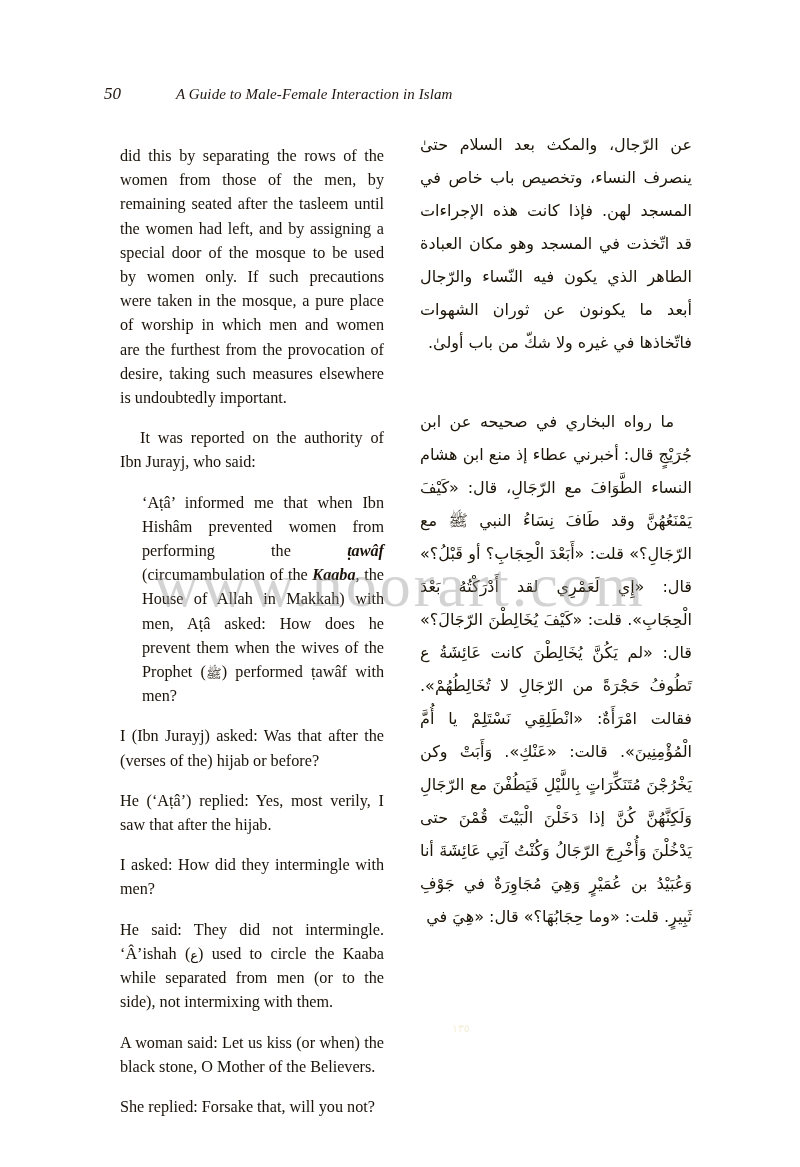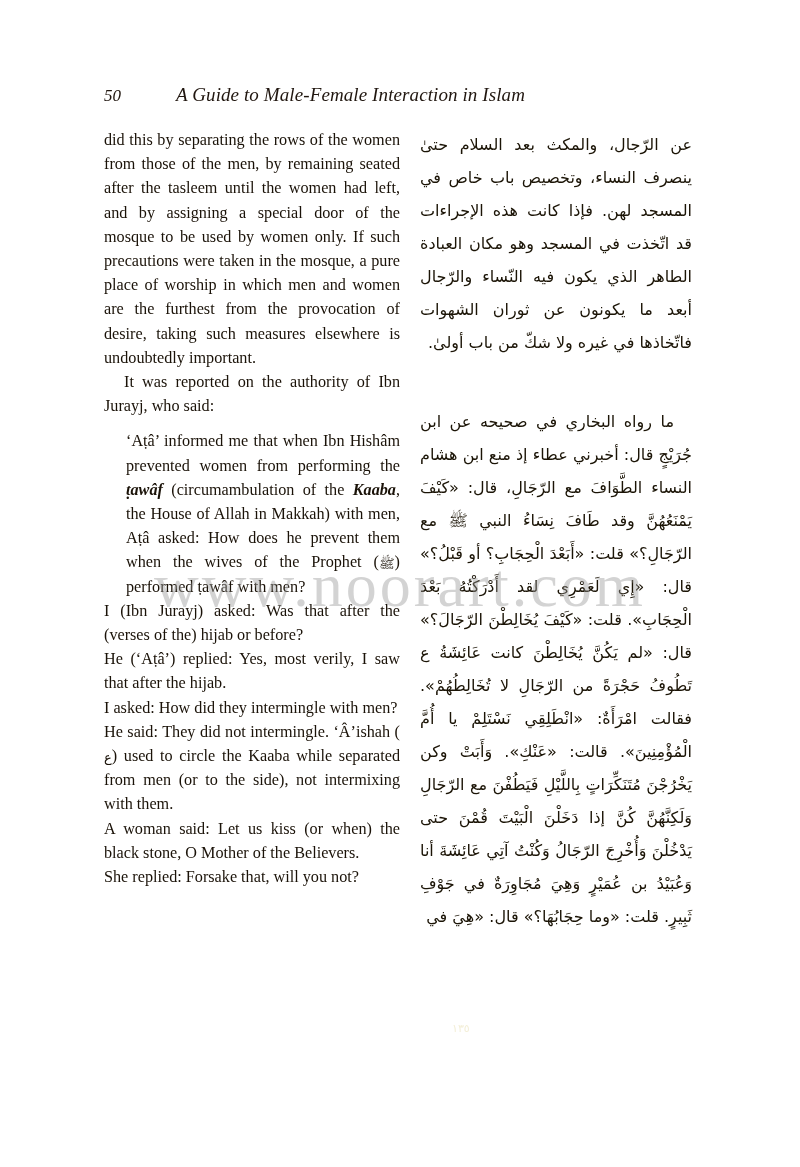--- a/index.html
+++ b/index.html
@@ -41,7 +41,7 @@
   }
   .header-title {
     font-style: italic;
-    font-size: 19px;
+    font-size: 15px;
     letter-spacing: 0.1px;
     color: #20160f;
     white-space: nowrap;

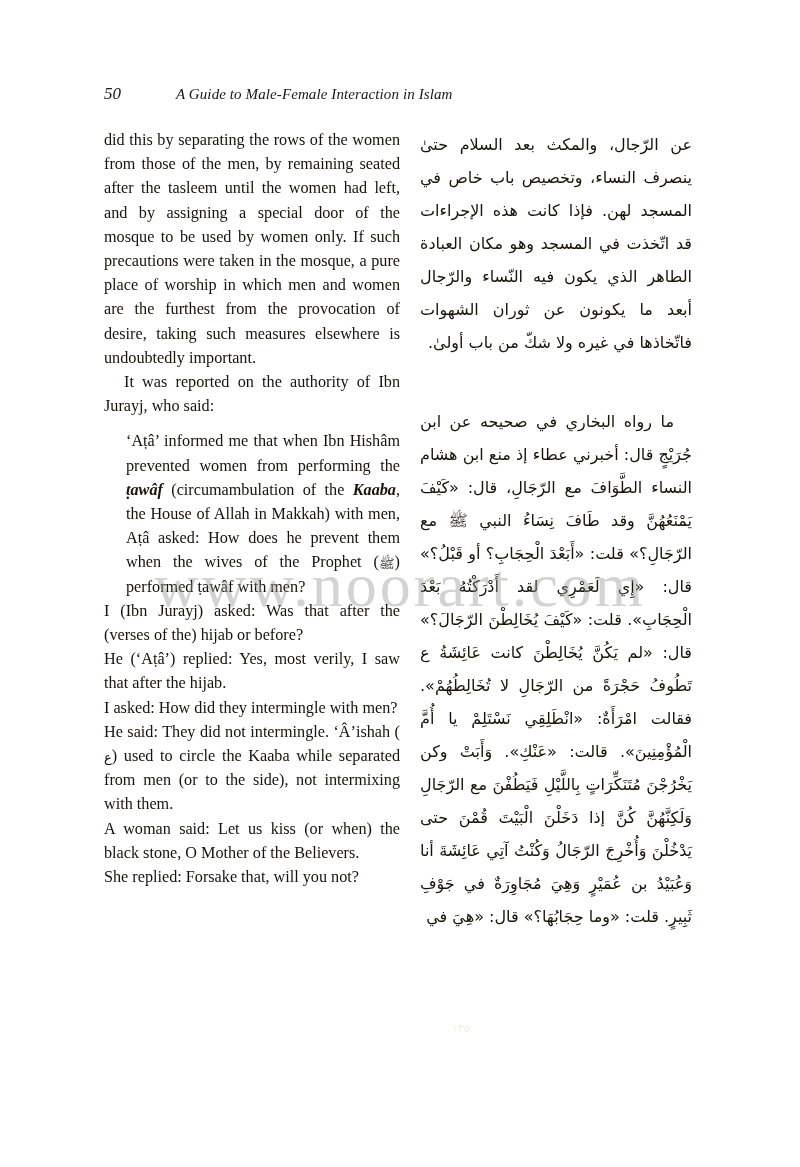--- a/index.html
+++ b/index.html
@@ -71,7 +71,7 @@
 
   
   .col-en p {
-    margin: 0;
+    margin: 16px;
     font-size: 16.2px;
     line-height: 24.2px;
     text-align: justify;

